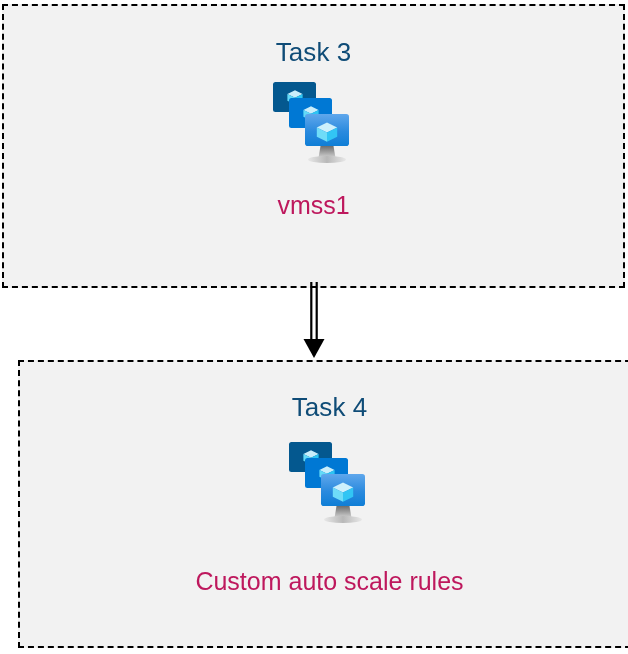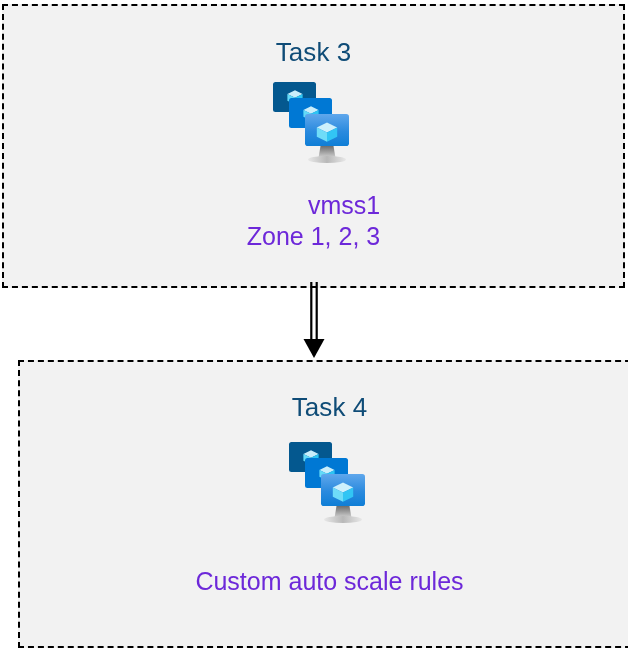--- a/index.html
+++ b/index.html
@@ -67,11 +67,11 @@
   #box-task-4 .task-heading { margin-top: 30px; }
 
   .caption {
-    color: #6d28d9;
+    color: #be185d;
     font-size: 25px;
     line-height: 31px;
     font-weight: 400;
-    text-align: right;
+    text-align: center;
     white-space: nowrap;
   }
 

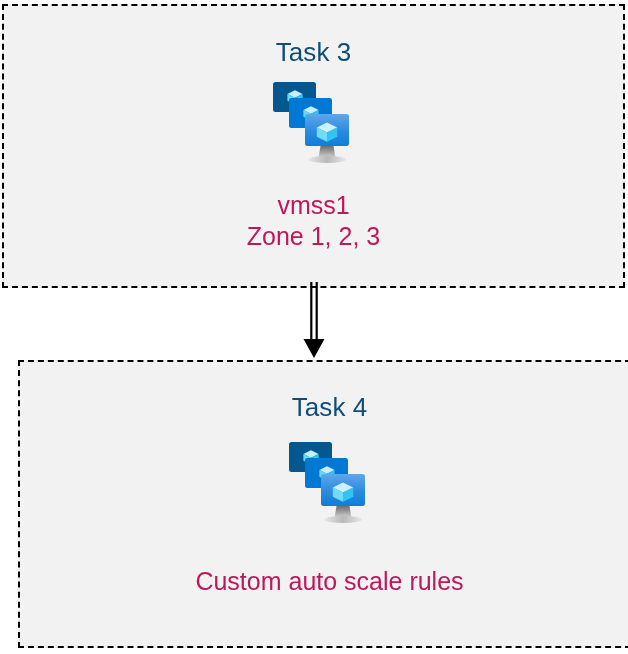--- a/index.html
+++ b/index.html
@@ -152,7 +152,6 @@
 
       <div id="caption-wrap-3">
         <div class="caption">vmss1</div>
-        <div class="caption">Zone 1, 2, 3</div>
       </div>
 
     </div>

